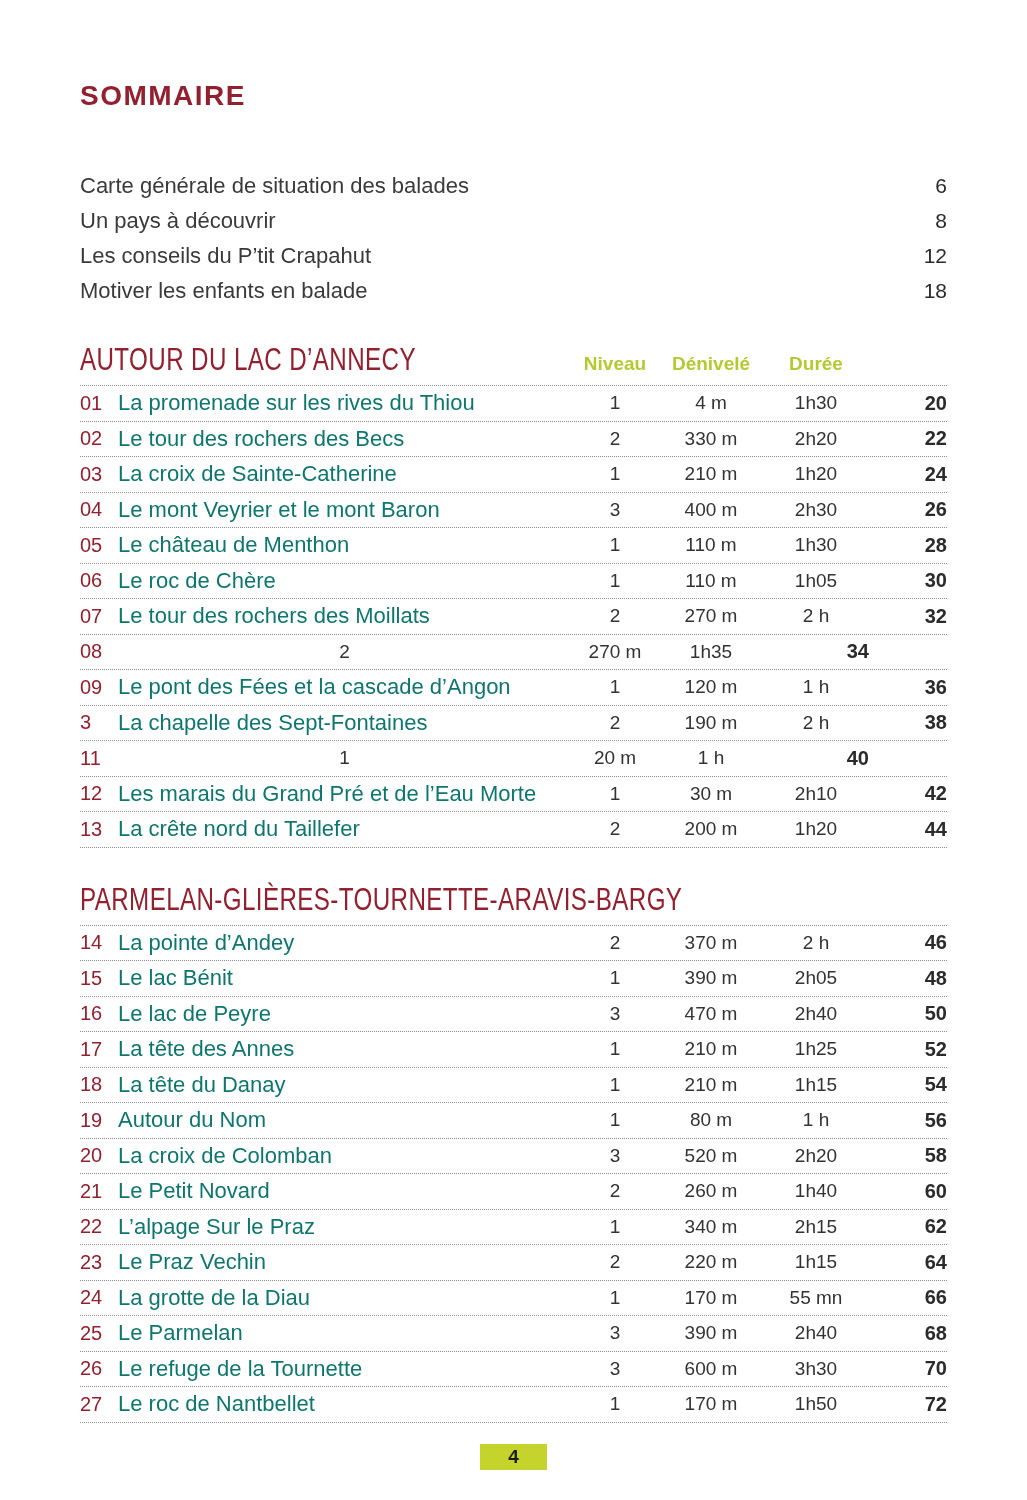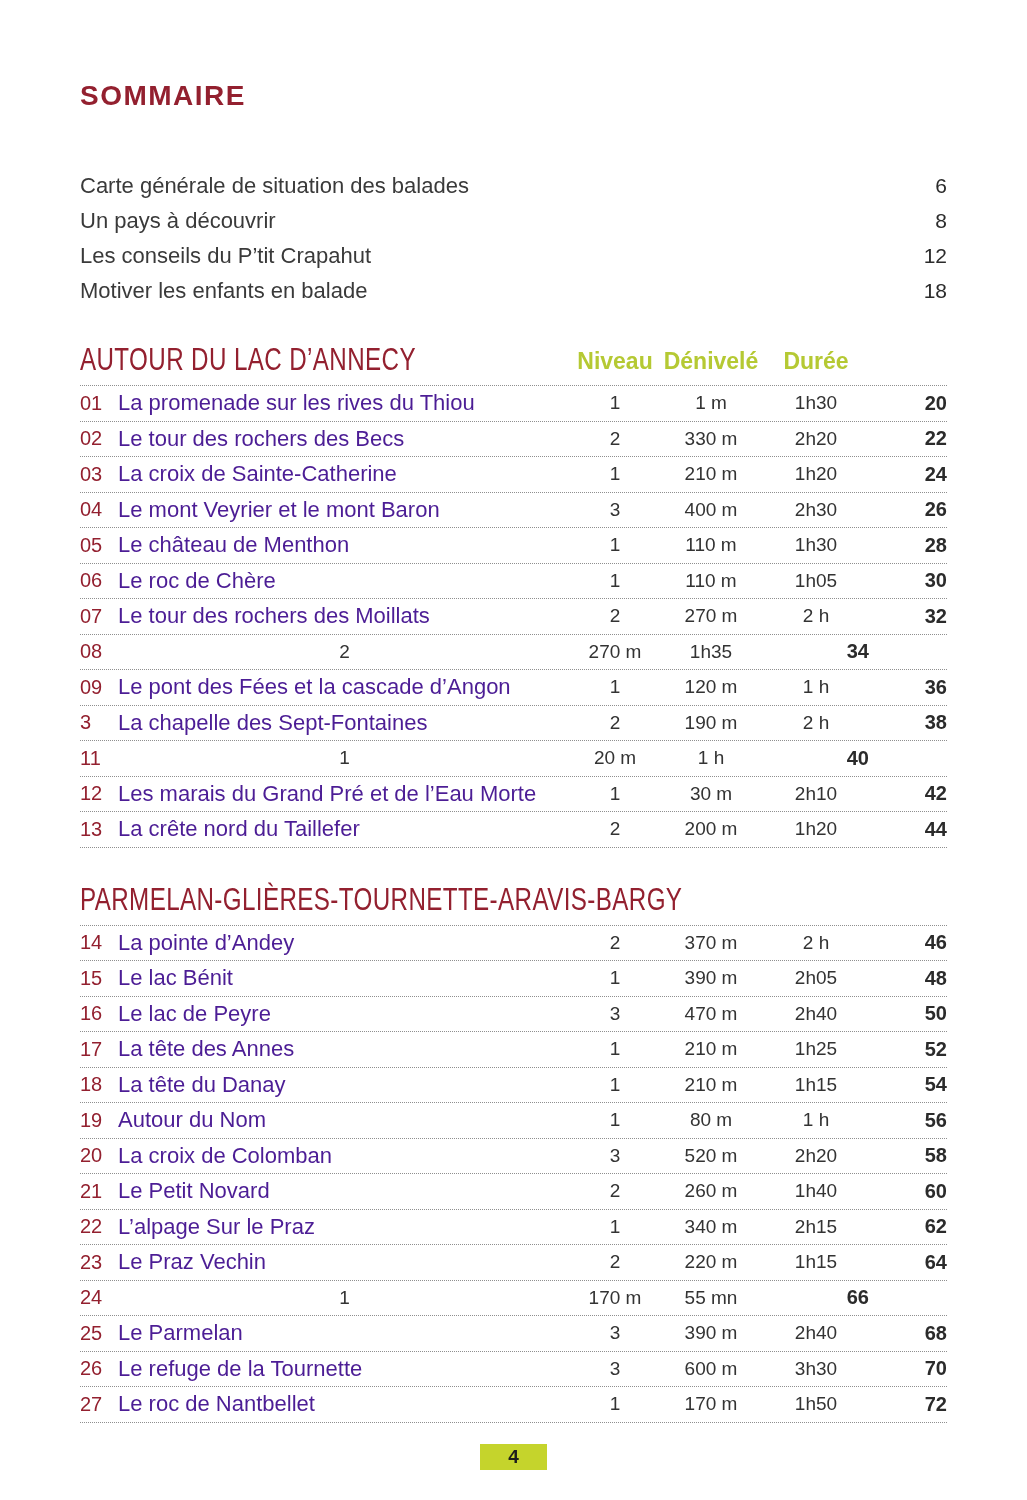--- a/index.html
+++ b/index.html
@@ -66,7 +66,7 @@
     letter-spacing: 0.5px;
   }
   .colhead {
-    font-size: 23px;
+    font-size: 19px;
     font-weight: 700;
     color: var(--green);
     text-align: center;

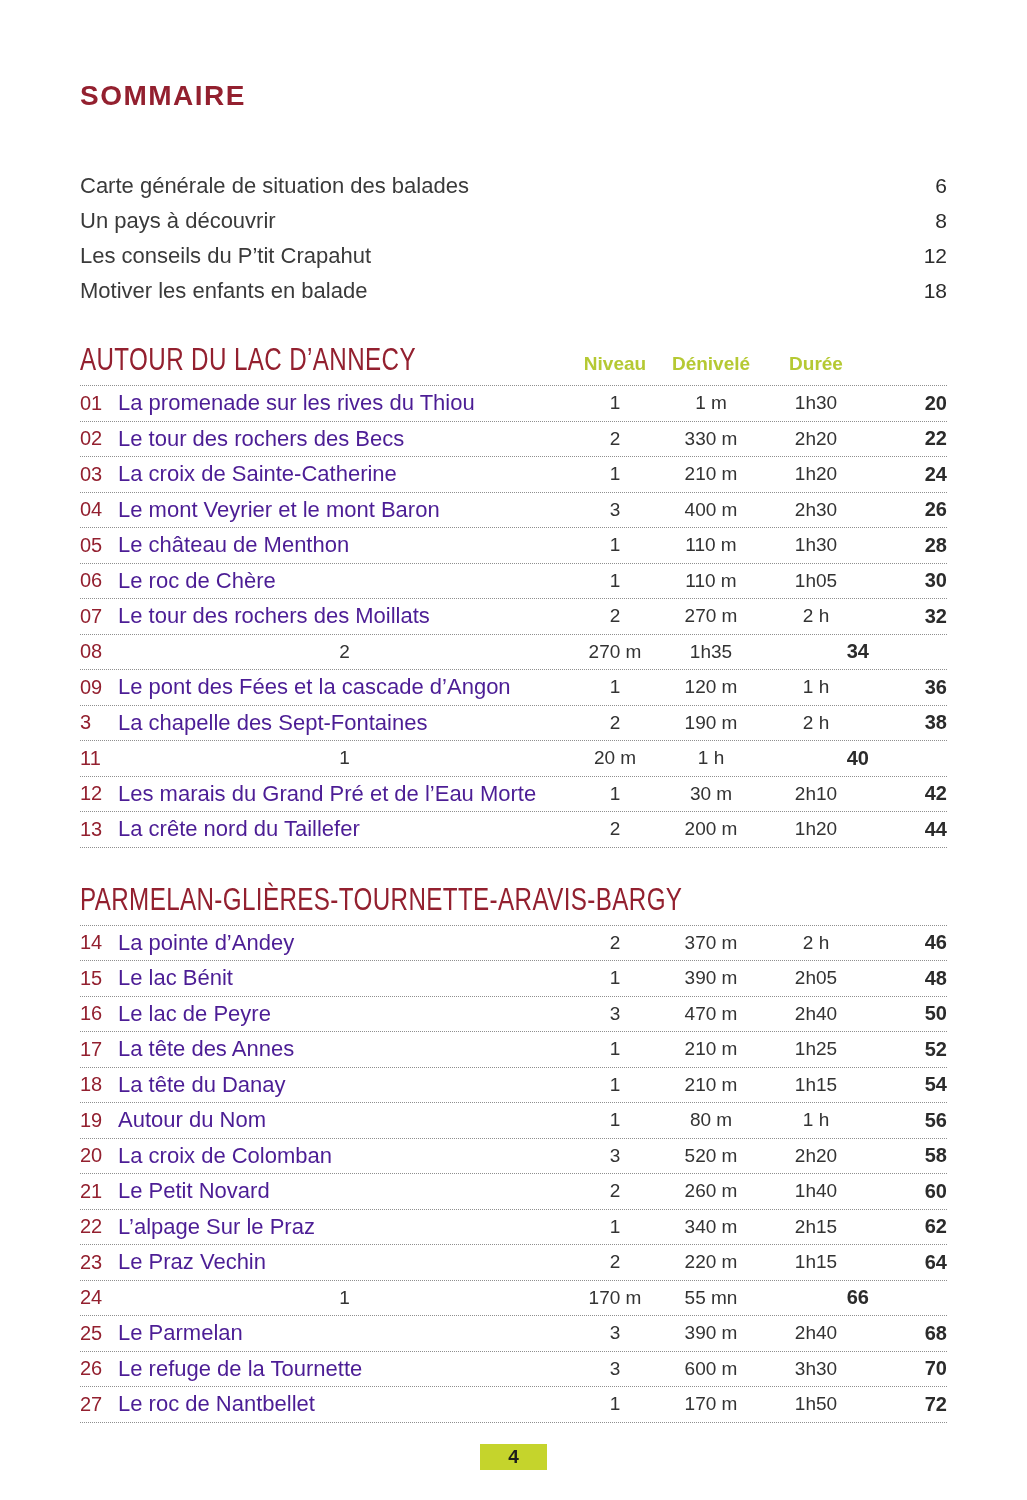--- a/index.html
+++ b/index.html
@@ -84,7 +84,7 @@
     font-size: 20px;
   }
   .rtitle {
-    color: #4c1d95;
+    color: #0f766e;
     white-space: nowrap;
     overflow: hidden;
     padding-right: 6px;

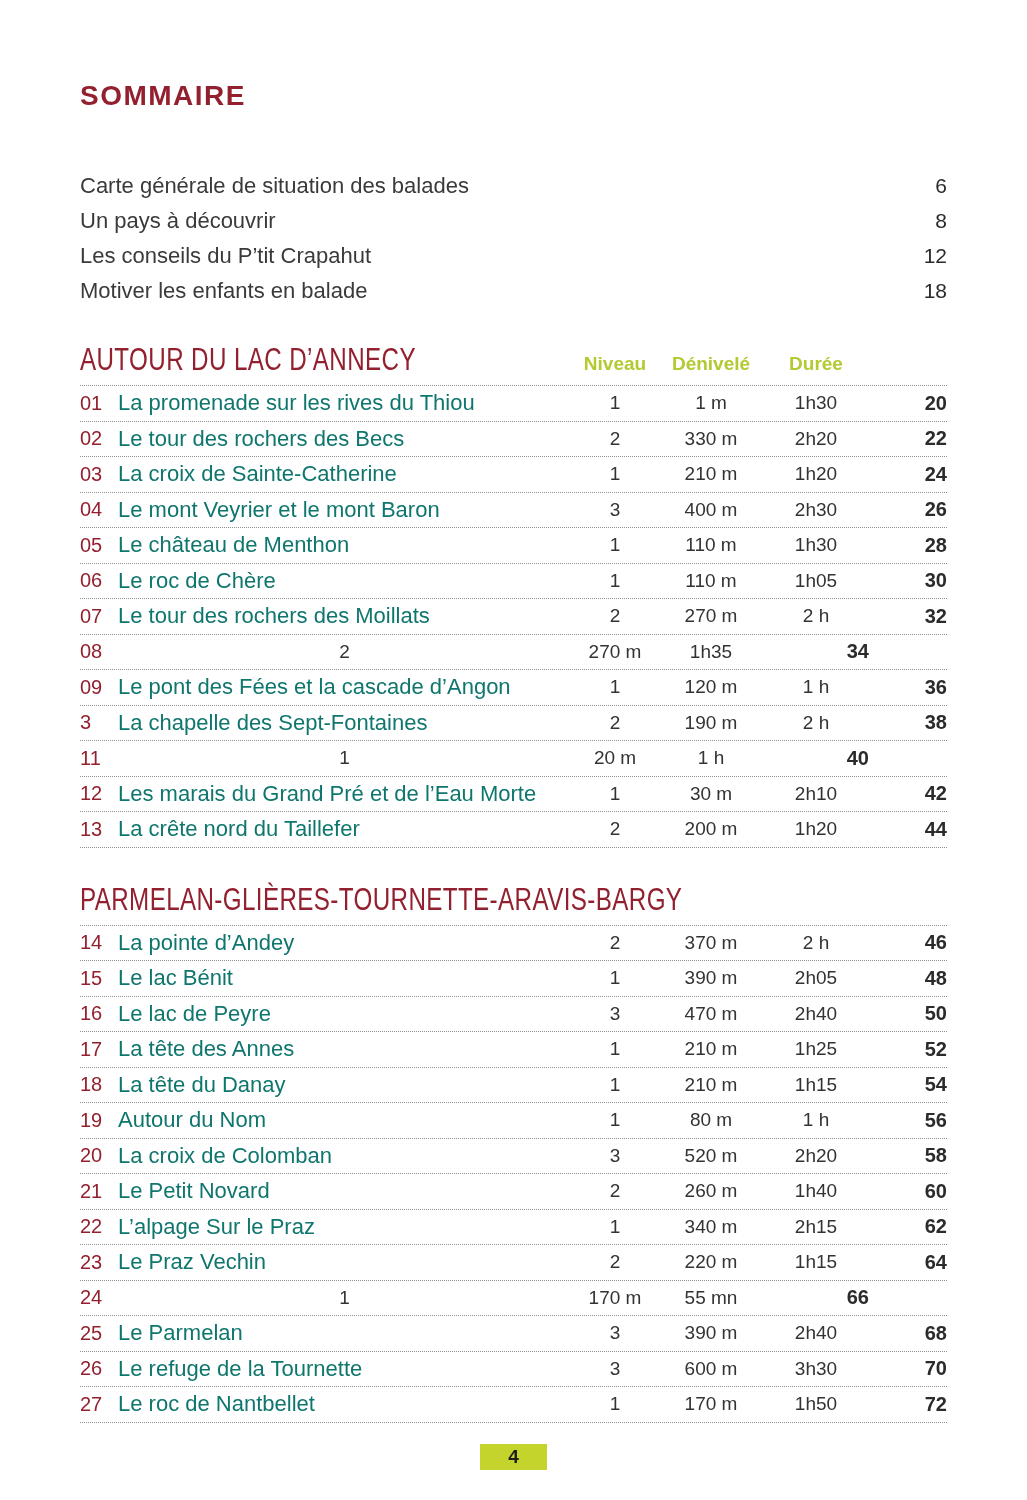--- a/index.html
+++ b/index.html
@@ -147,7 +147,7 @@
     <span class="num">01</span>
     <span class="rtitle">La promenade sur les rives du Thiou</span>
     <span class="val">1</span>
-    <span class="val">1 m</span>
+    <span class="val">4 m</span>
     <span class="val">1h30</span>
     <span class="rpage">20</span>
   </div>

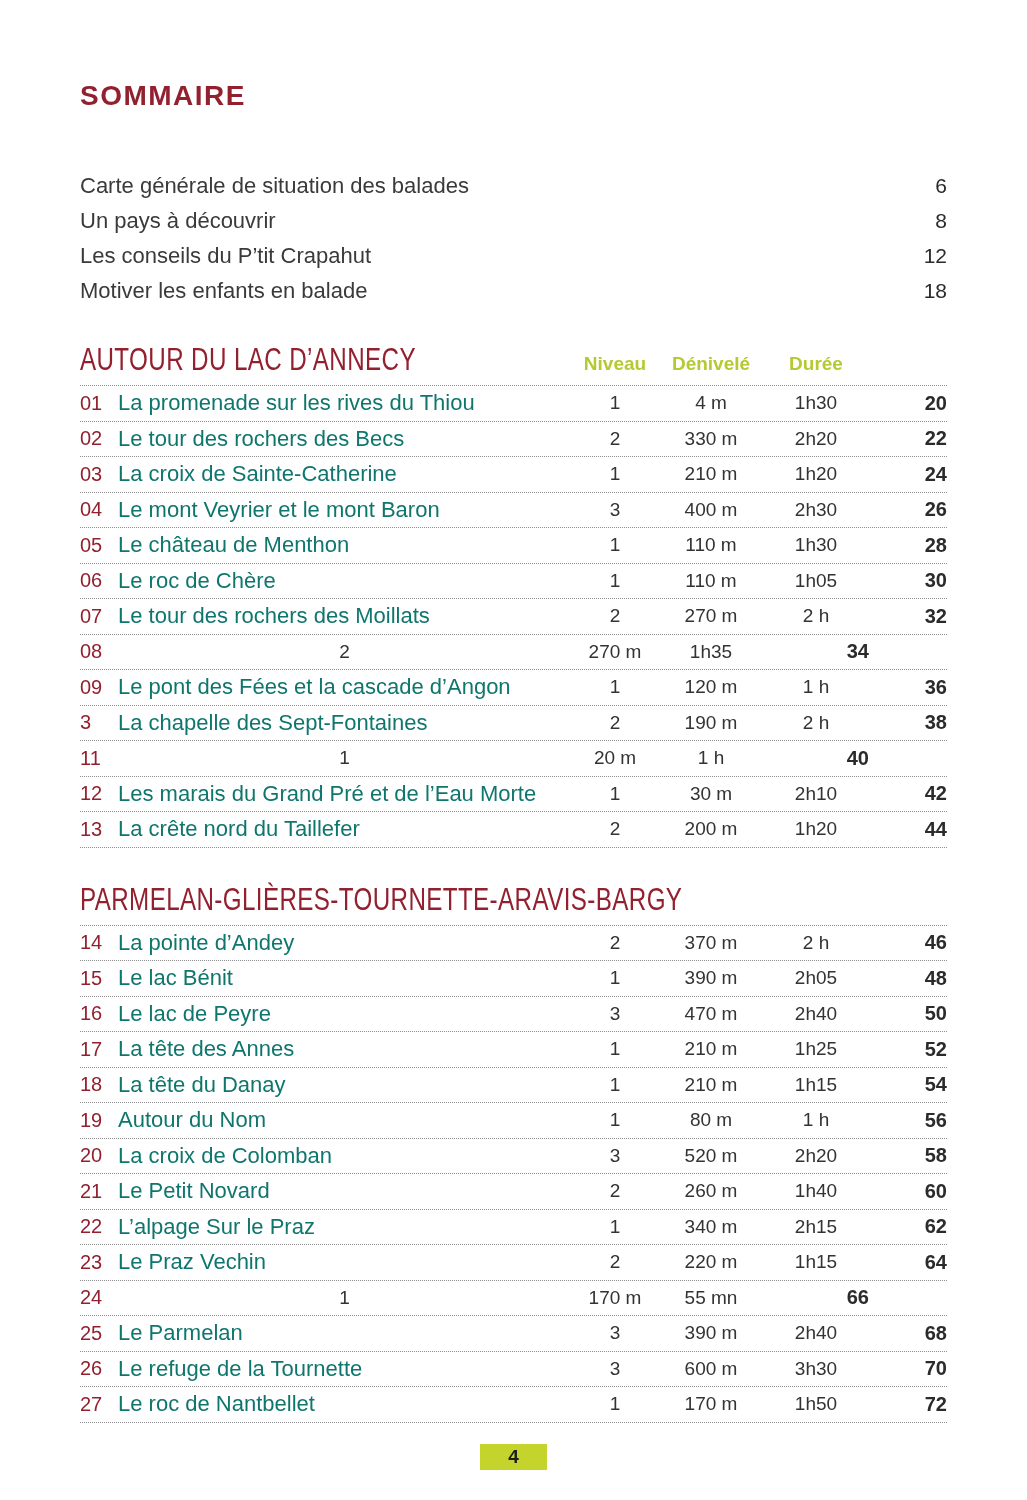--- a/index.html
+++ b/index.html
@@ -361,6 +361,7 @@
 
   <div class="row grid">
     <span class="num">24</span>
+    <span class="rtitle">La grotte de la Diau</span>
     <span class="val">1</span>
     <span class="val">170 m</span>
     <span class="val">55 mn</span>

